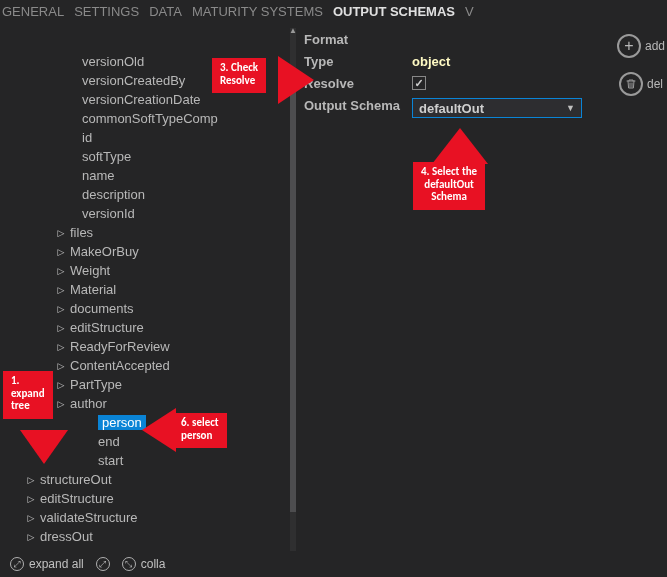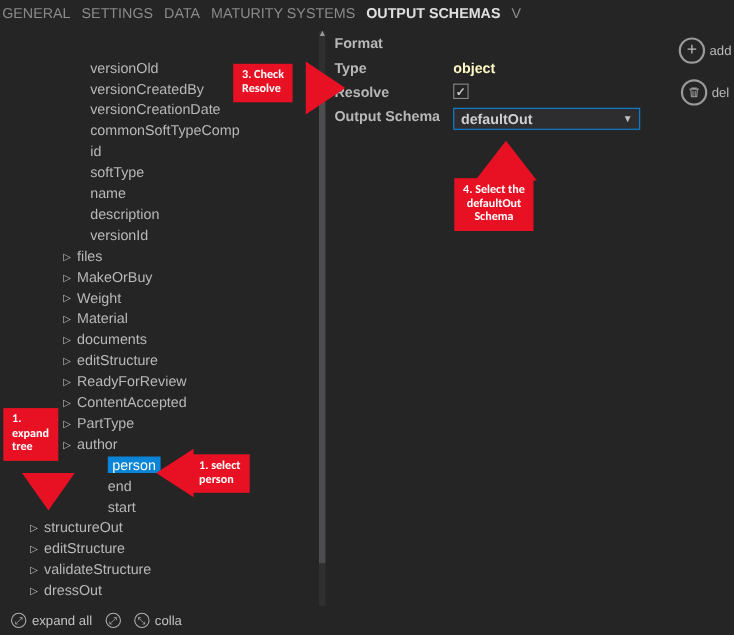--- a/index.html
+++ b/index.html
@@ -420,7 +420,7 @@
 <div class="arrow-head ah-down" style="left:20px; top:430px;"></div>
 
 <div class="arrow-head ah-left" style="left:142px; top:408px;"></div>
-<div class="callout" style="left:173px; top:413px;">1. select
+<div class="callout" style="left:173px; top:413px;">6. select
 person</div>
 
 <div class="callout" style="left:212px; top:58px;">3. Check

